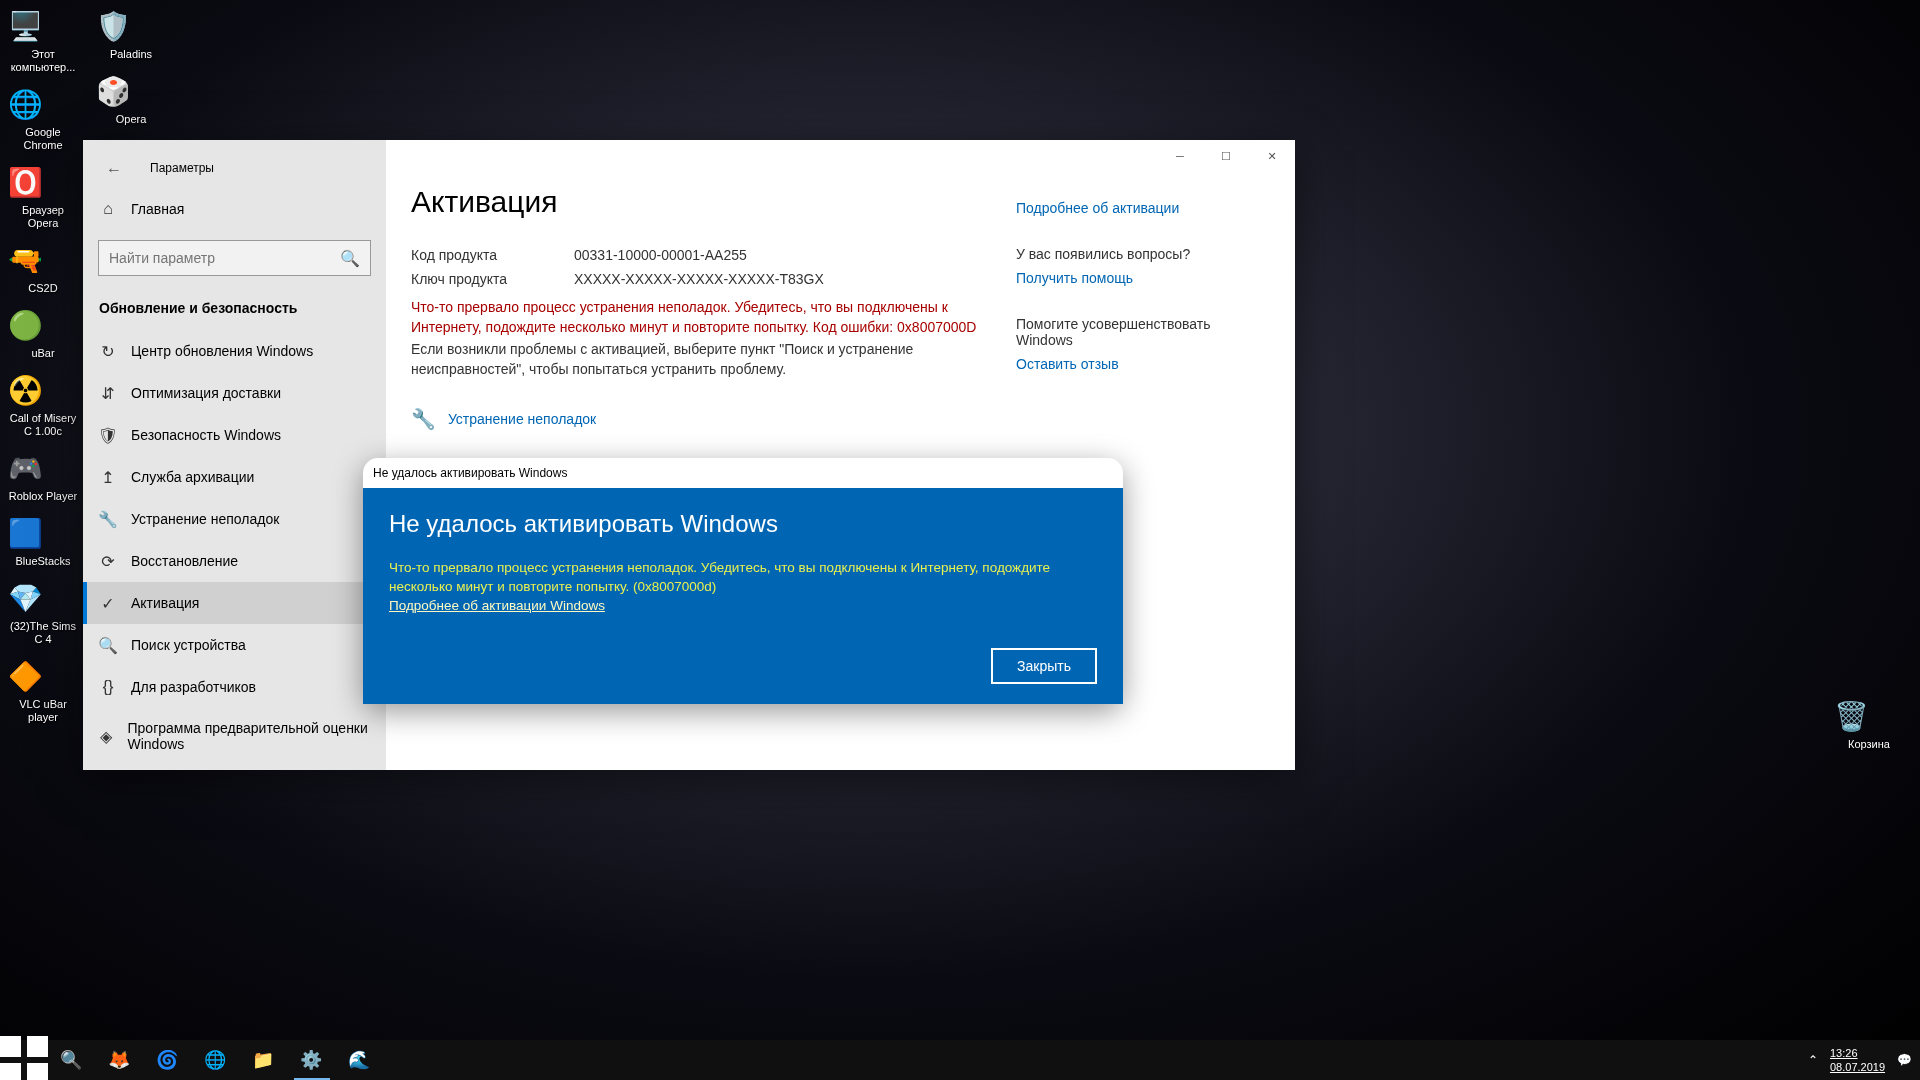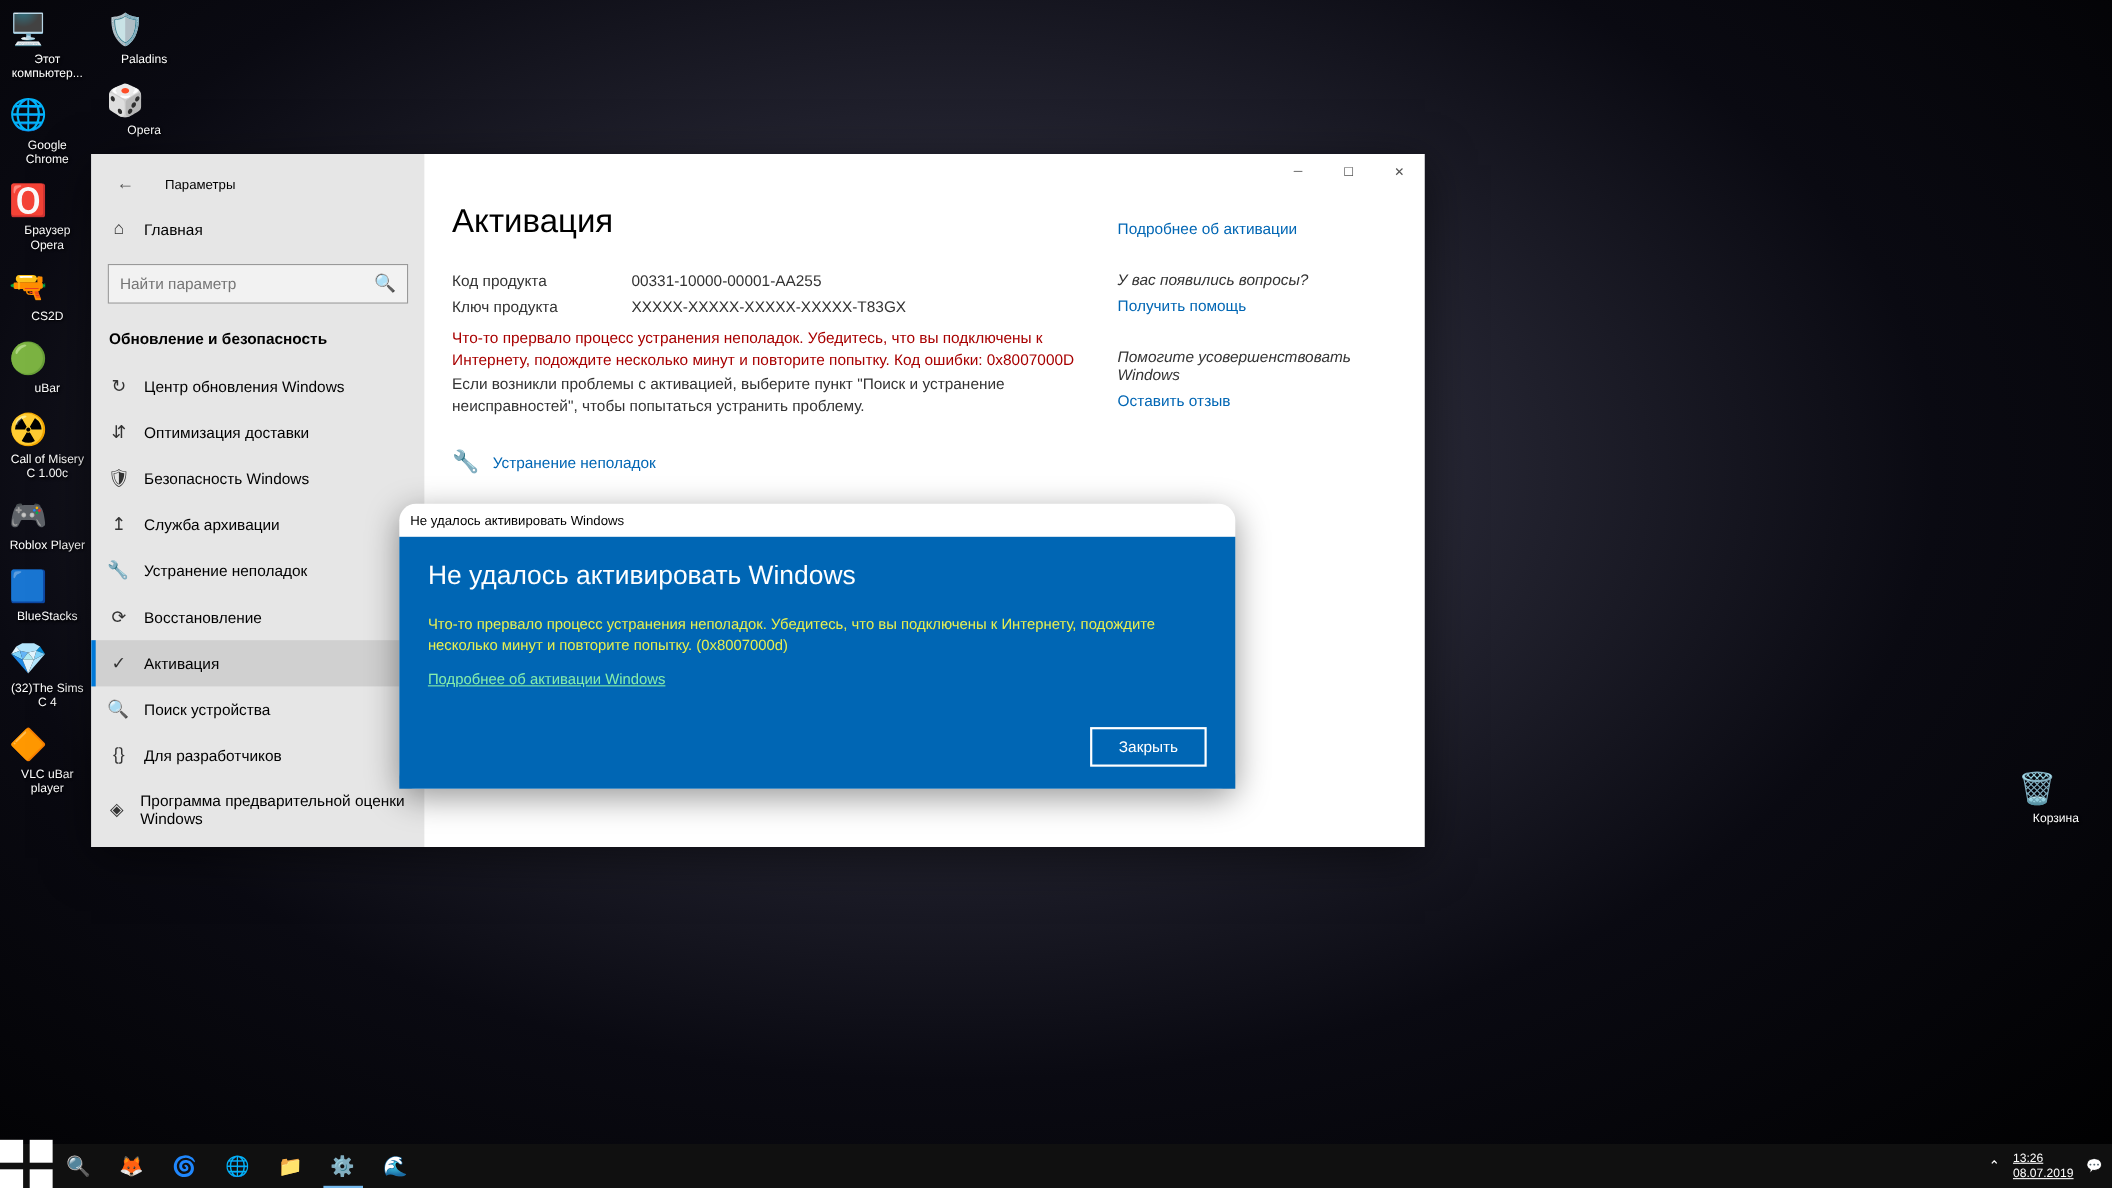--- a/index.html
+++ b/index.html
@@ -46,7 +46,7 @@
 
 .right-panel { padding: 60px 25px 20px 10px; width: 250px; font-size: 14px; }
 .right-panel a { color: #0066b4; text-decoration: none; display: block; margin-bottom: 30px; cursor: pointer; }
-.right-panel .q { color: #333; margin-bottom: 8px; font-style: italic; }
+.right-panel .q { color: #333; margin-bottom: 8px; }
 
 .dialog-backdrop { position: absolute; left: 363px; top: 458px; width: 760px; background: #fff; box-shadow: 0 8px 30px rgba(0,0,0,0.4); border-radius: 15px; }
 .dialog-title { font-size: 12px; padding: 8px 10px; }

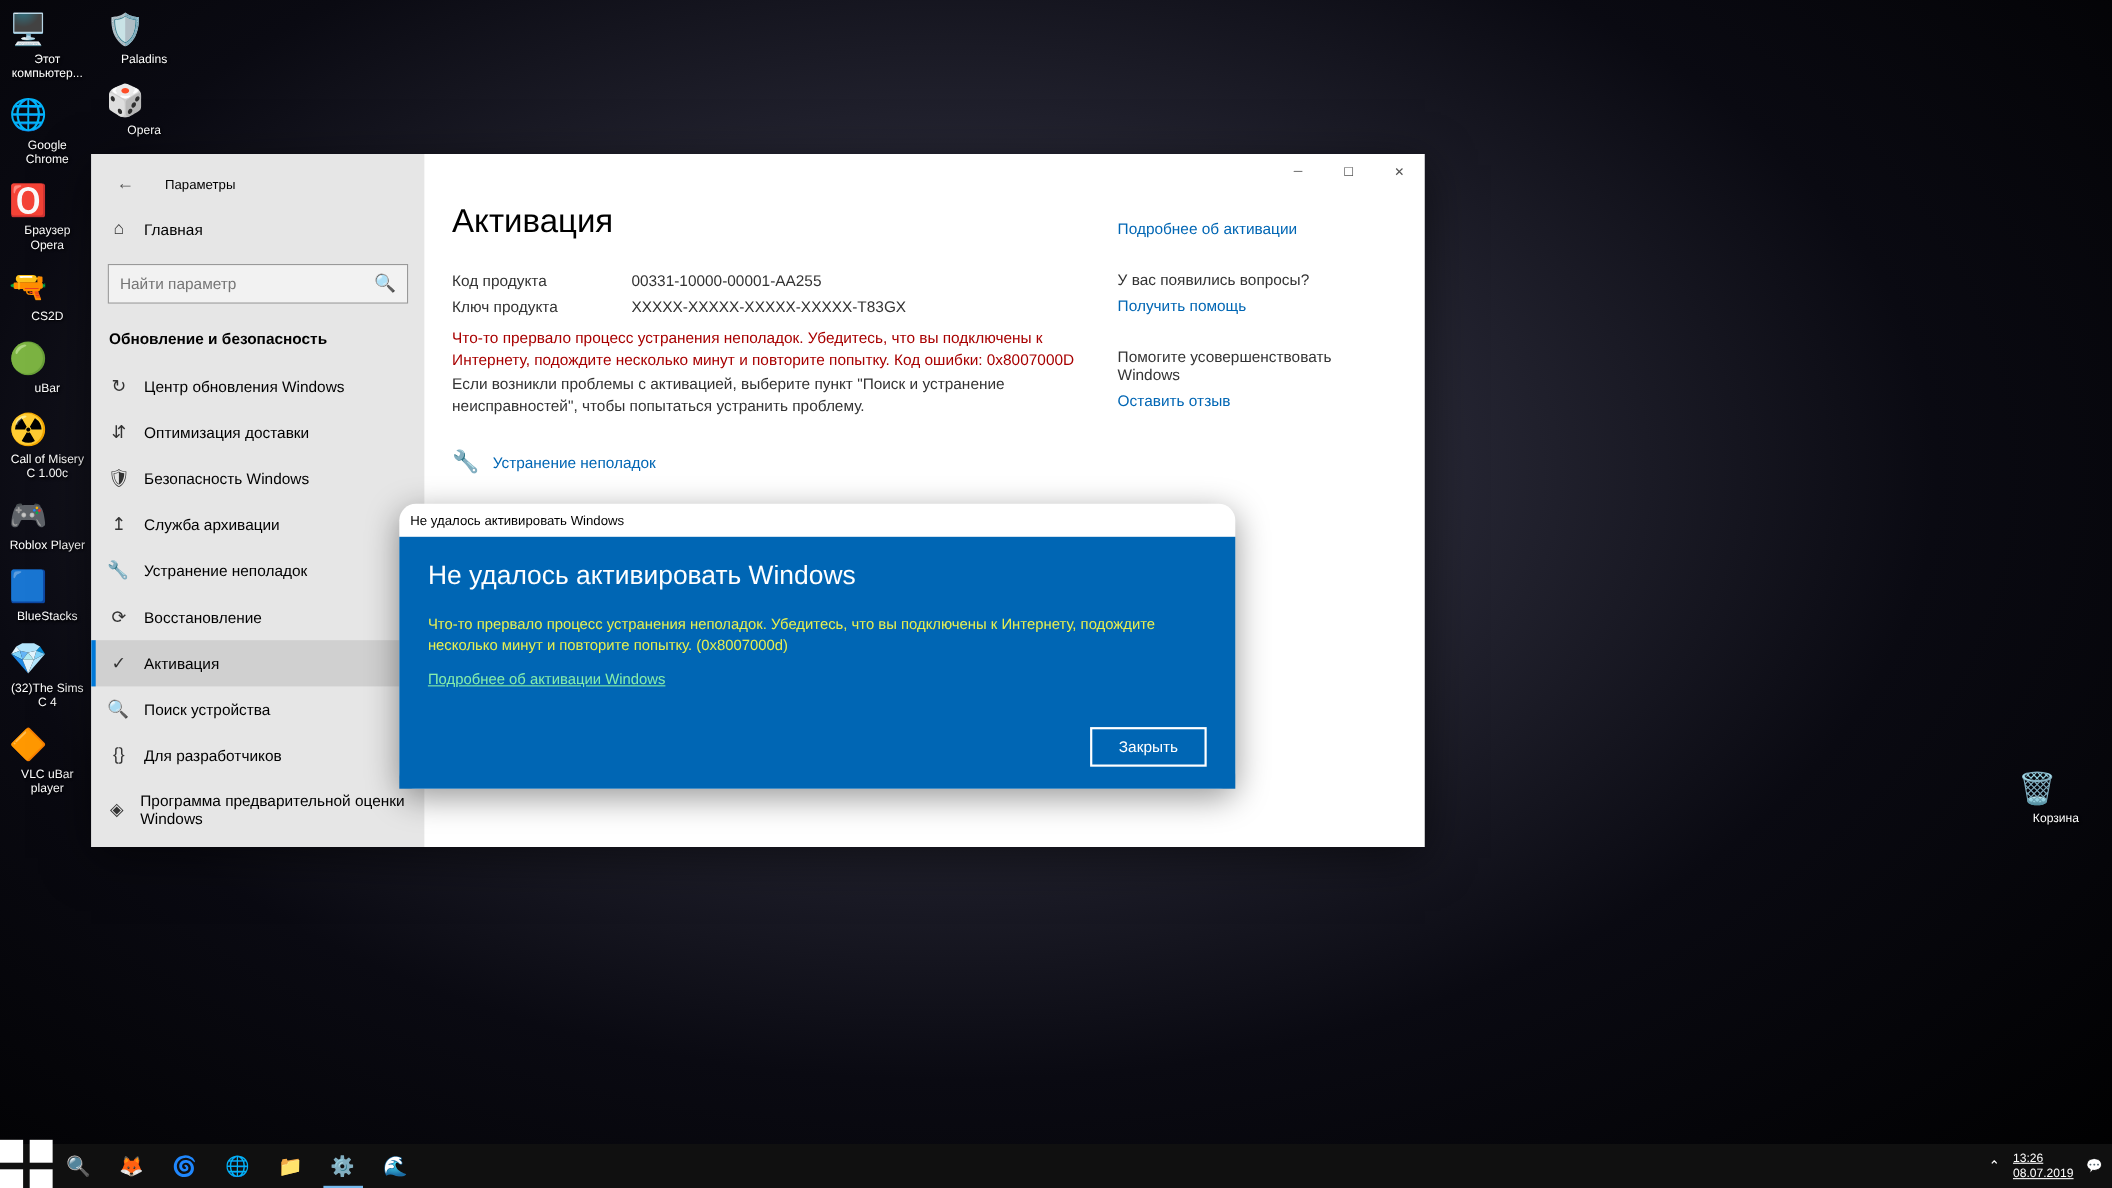--- a/index.html
+++ b/index.html
@@ -53,7 +53,7 @@
 .dialog-body { background: #0066b4; color: #fff; padding: 22px 26px 20px 26px; }
 .dialog-body h2 { font-weight: 400; font-size: 24px; margin-bottom: 20px; }
 .dialog-body .msg { color: #e8f050; font-size: 13.5px; line-height: 19px; }
-.dialog-body .link { color: #86efac; text-decoration: underline; font-size: 13.5px; cursor: pointer; display: inline-block; margin-top: 14px; }
+.dialog-body .link { color: #fef9c3; text-decoration: underline; font-size: 13.5px; cursor: pointer; display: inline-block; margin-top: 2px; }
 .dialog-actions { display: flex; justify-content: flex-end; margin-top: 34px; }
 .dialog-actions button { background: transparent; border: 2px solid #fff; color: #fff; padding: 8px 24px; font-size: 14px; cursor: pointer; }
 

